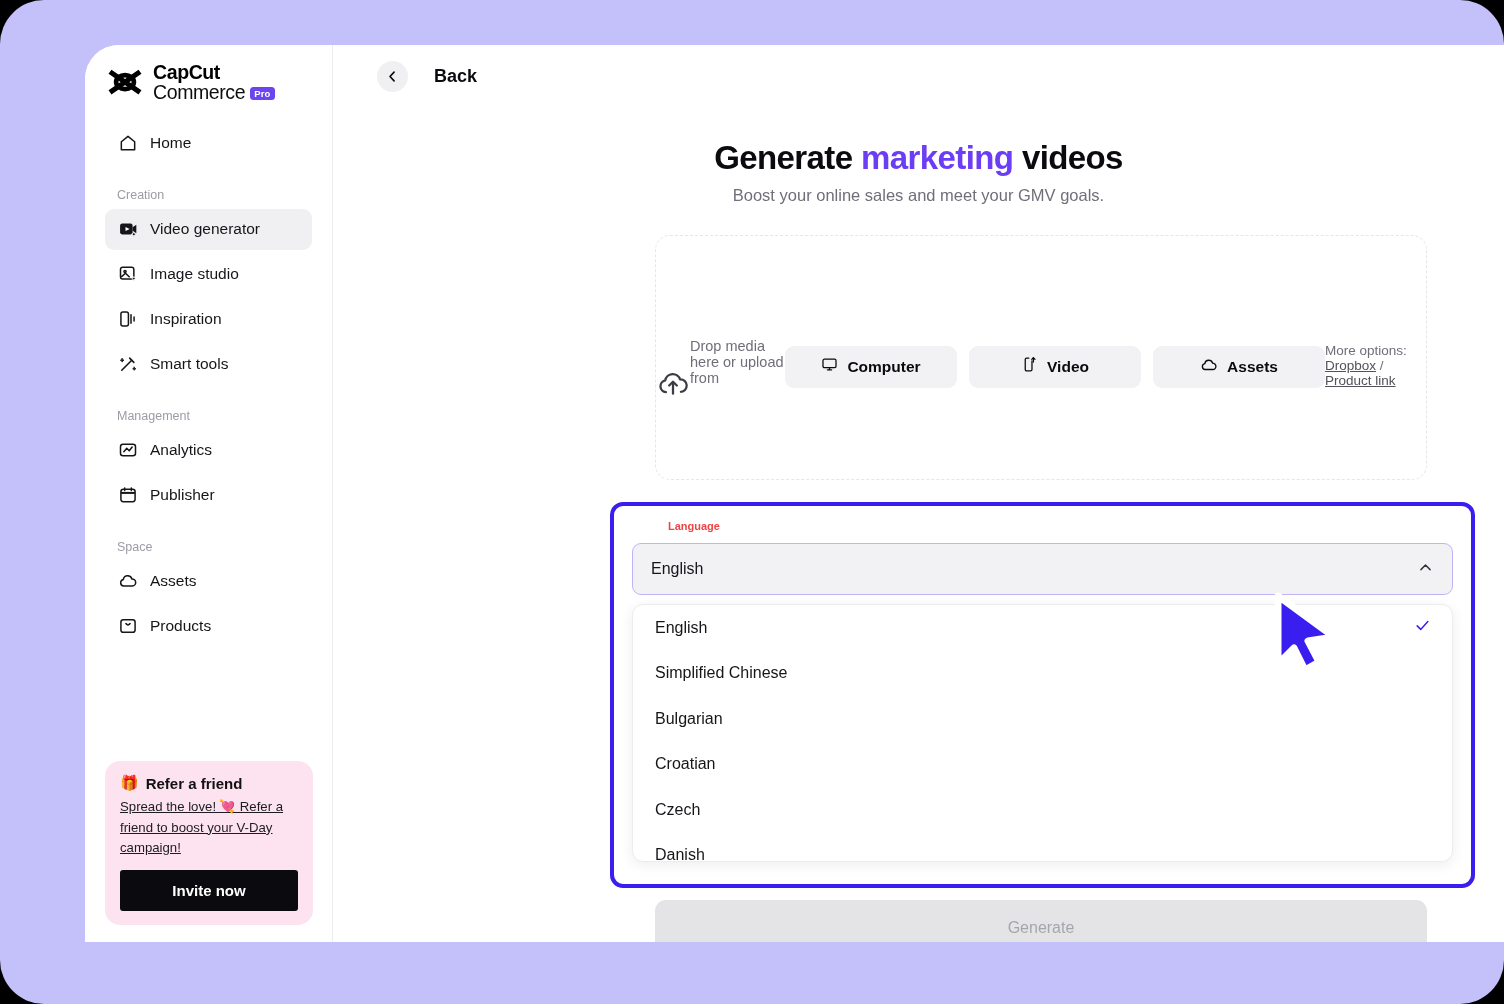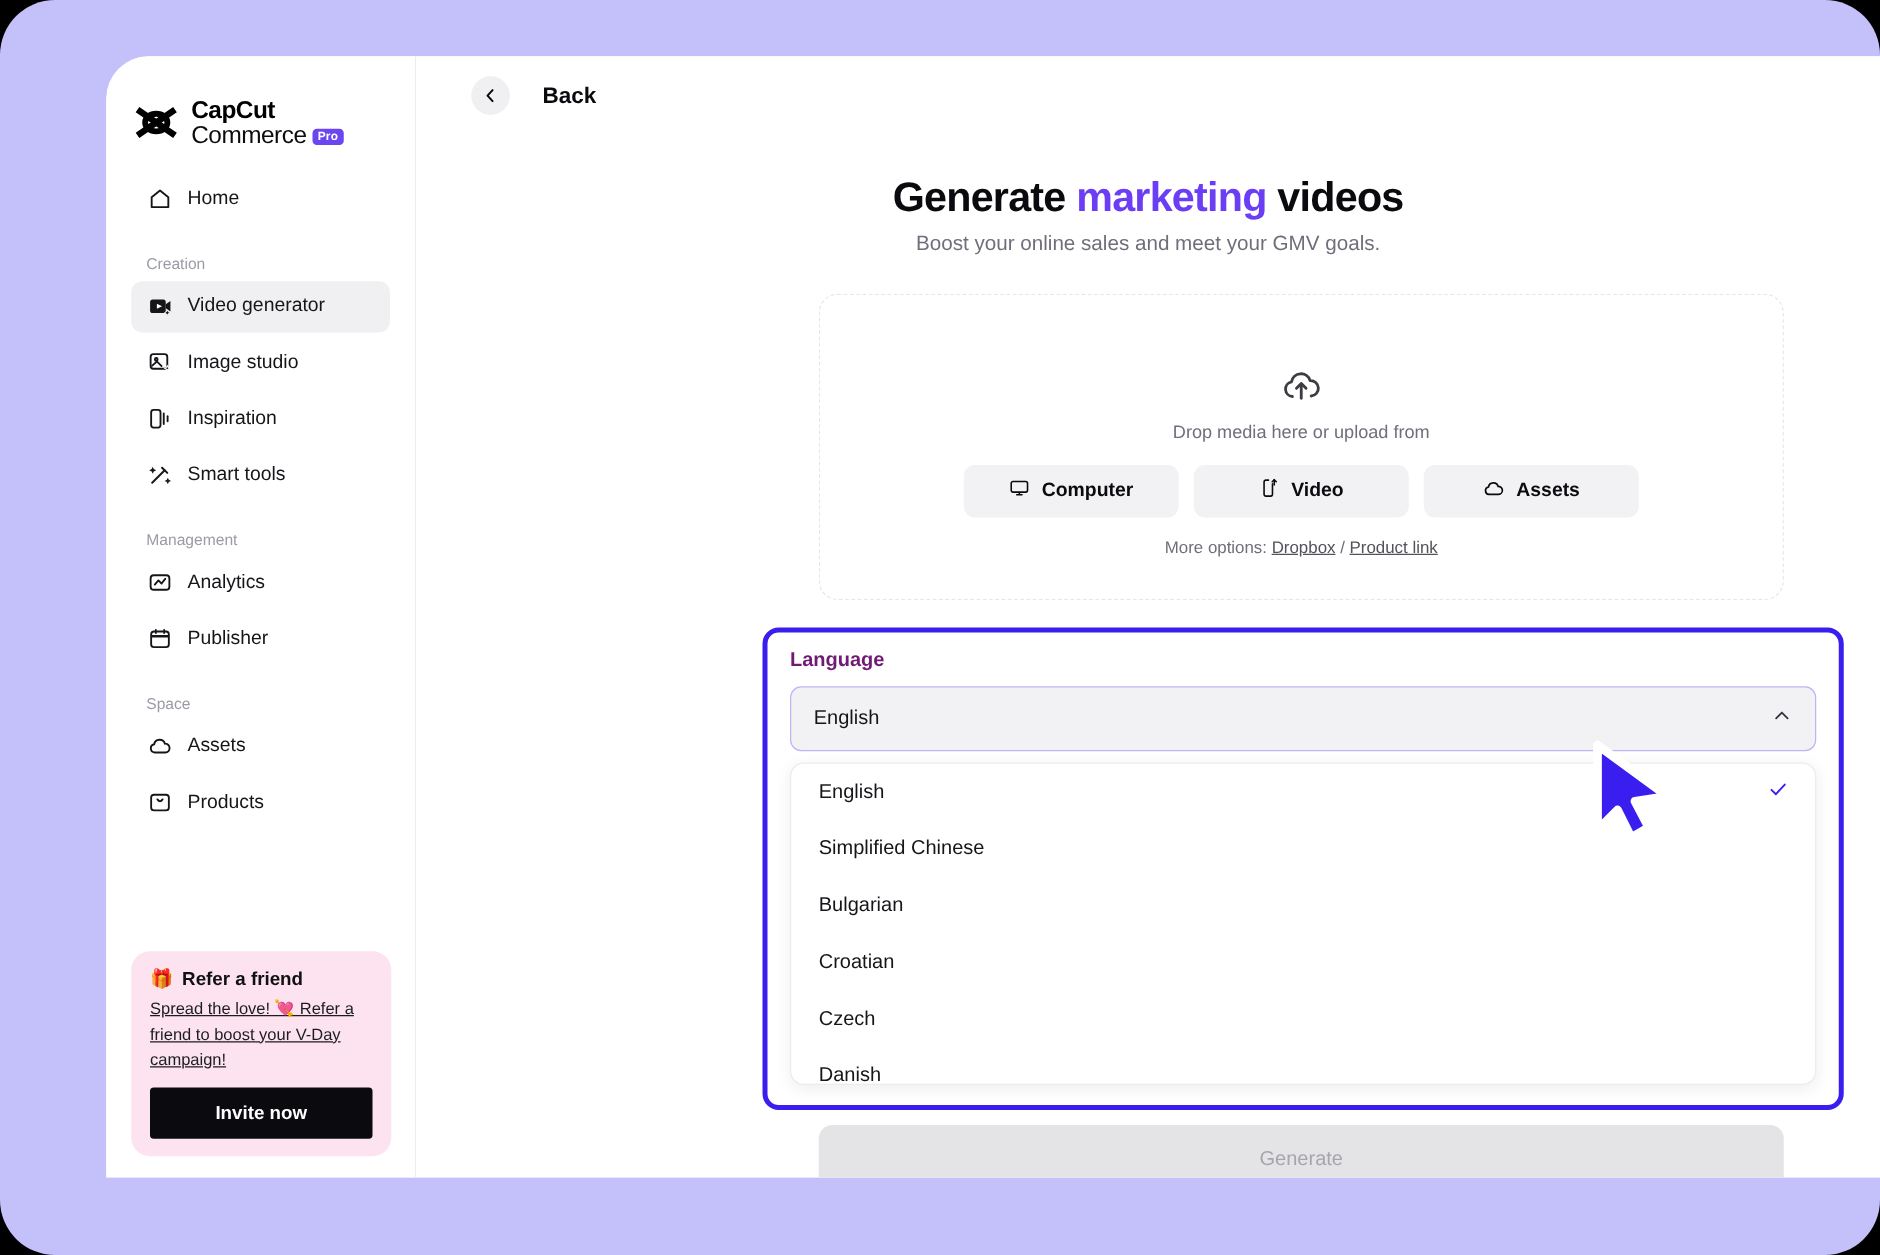--- a/index.html
+++ b/index.html
@@ -33,7 +33,7 @@
     border-right: 1px solid #ececf0;
     position: relative;
     flex: 0 0 248px;
-    padding: 16px 20px;
+    padding: 0 20px;
   }
   .logo-row {
     display: flex; align-items: center; gap: 9px;

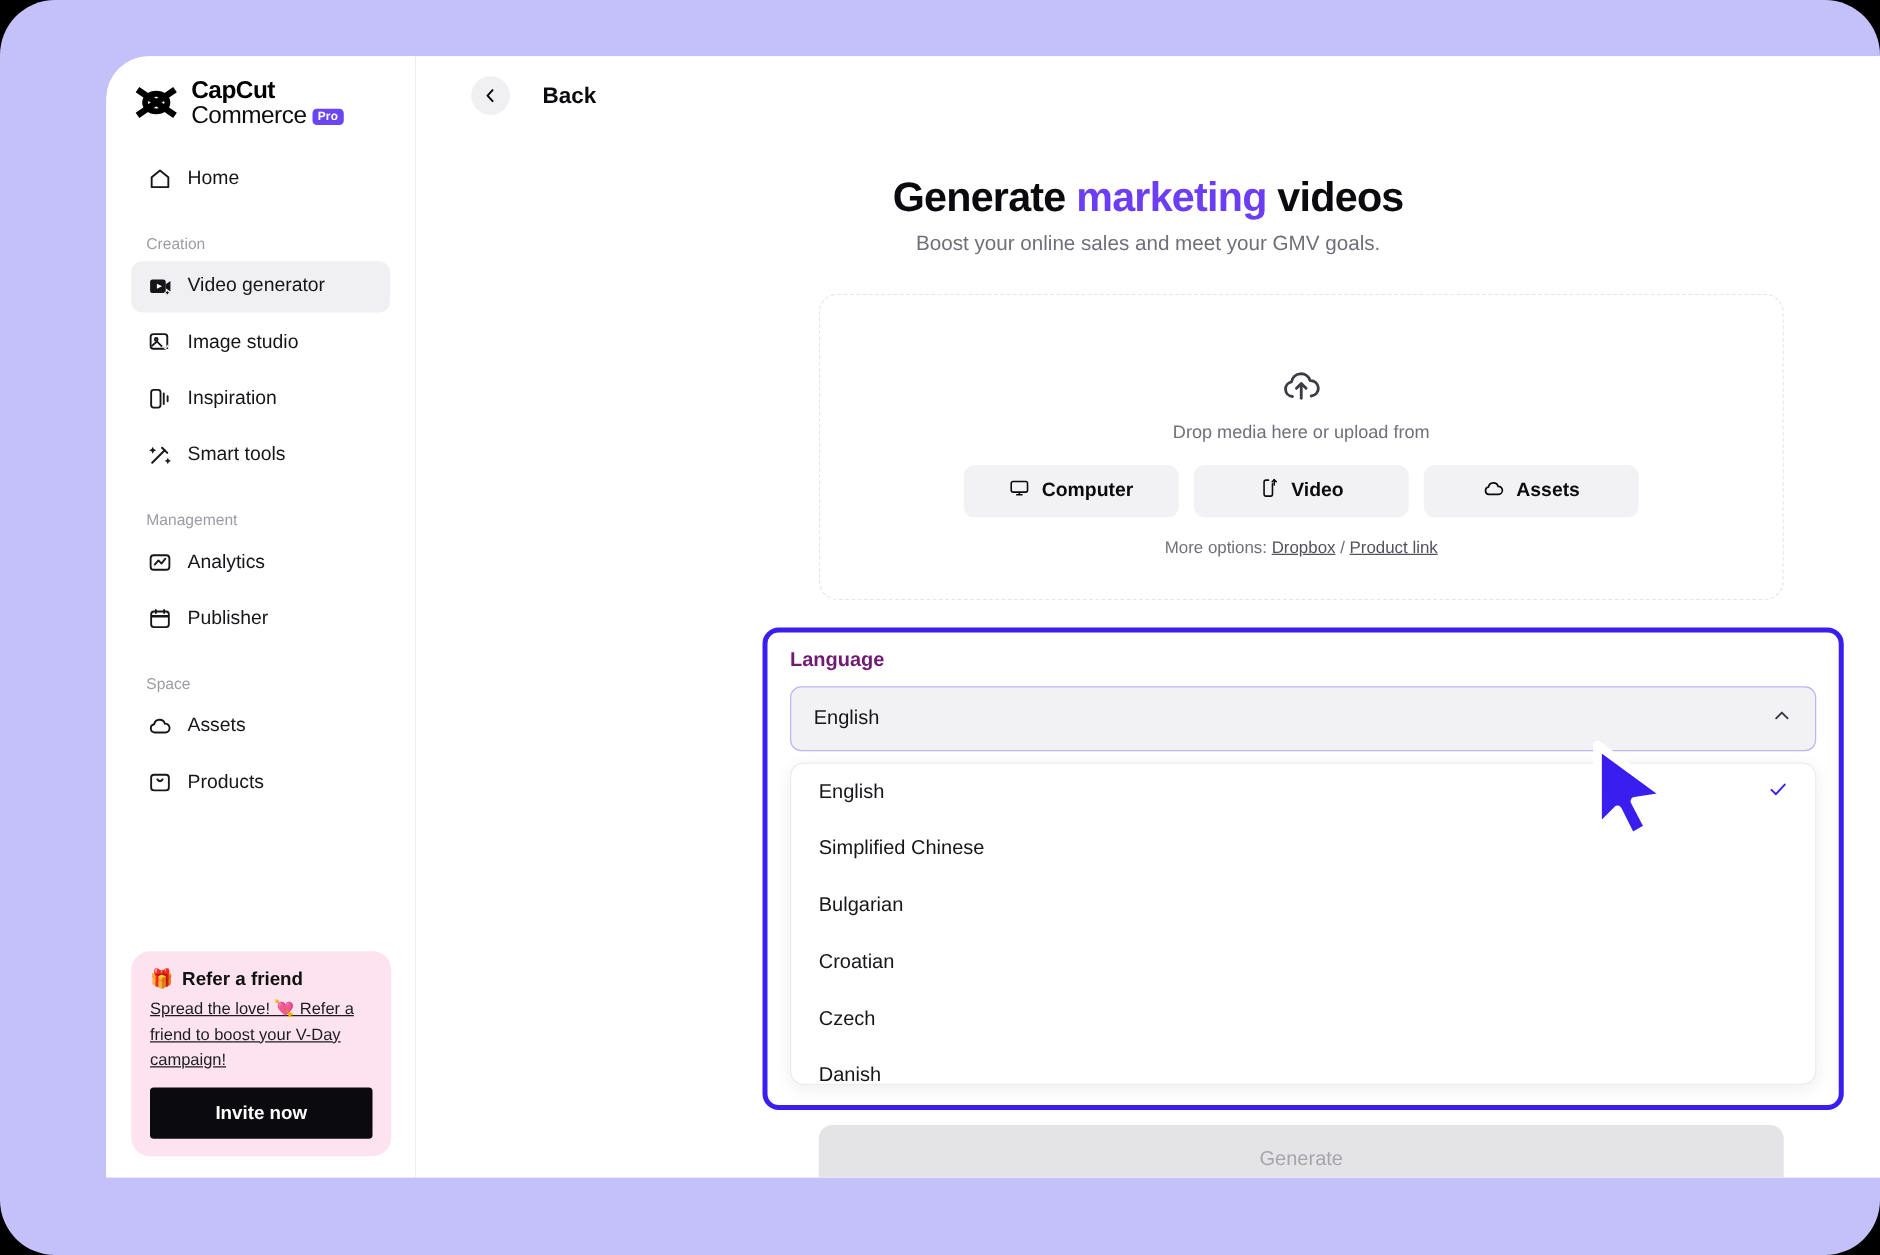--- a/index.html
+++ b/index.html
@@ -116,7 +116,7 @@
     width: 772px; height: 245px;
     border: 1.5px dashed #e6e6ea; border-radius: 15px;
     background: #fff;
-    display: flex; flex-direction: column; align-items: center;
+    display: flex; align-items: center;
   }
   #upload-icon { margin-top: 55px; }
   #upload-hint { font-size: 14.5px; color: #6f6f7a; margin-top: 8px; }

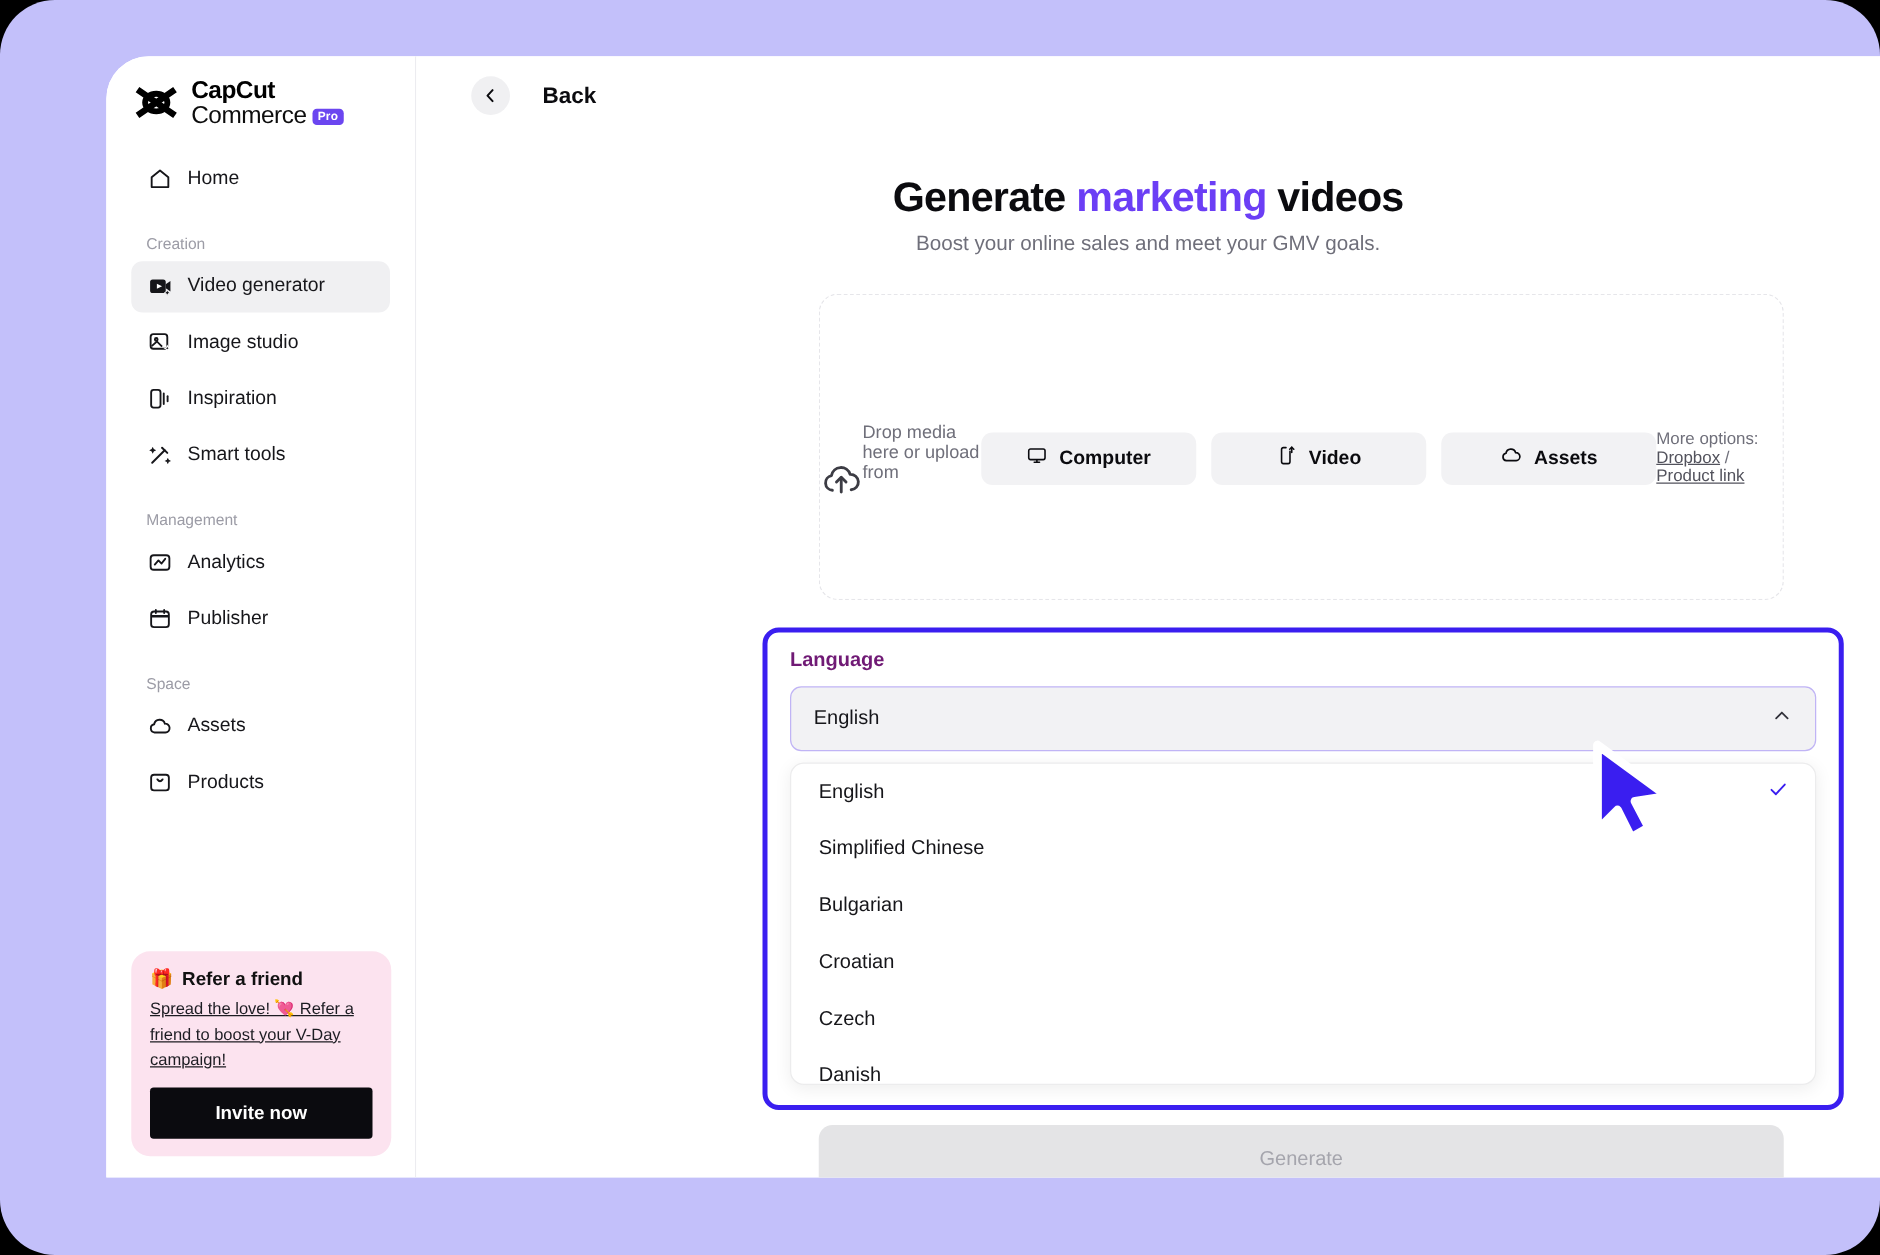--- a/index.html
+++ b/index.html
@@ -151,8 +151,9 @@
     overflow: hidden;
   }
   #language-label {
-    font-size: 16px; font-weight: bold; color: #701a75;
+    font-size: 11px; font-weight: bold; color: #ef4444;
     margin-bottom: 11px;
+    margin-left: 36px;
   }
   #language-select {
     height: 52px; background: #f2f2f4;

